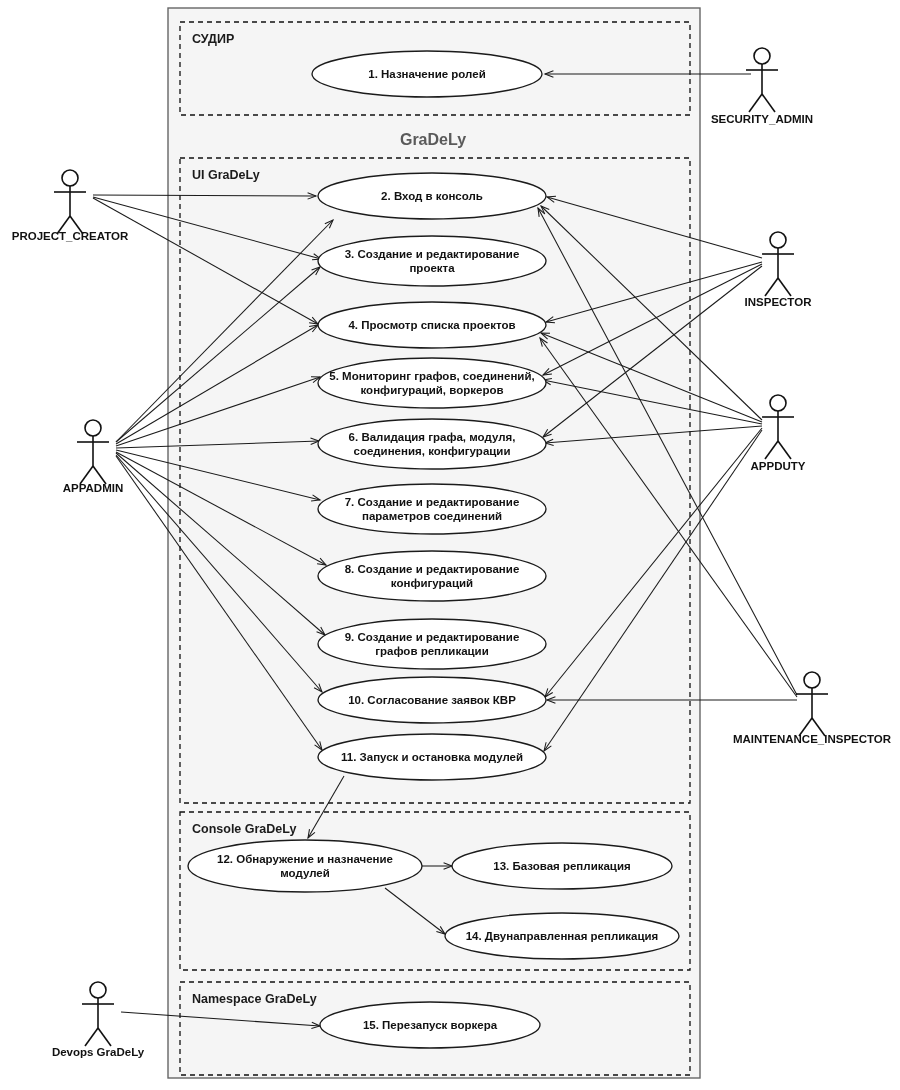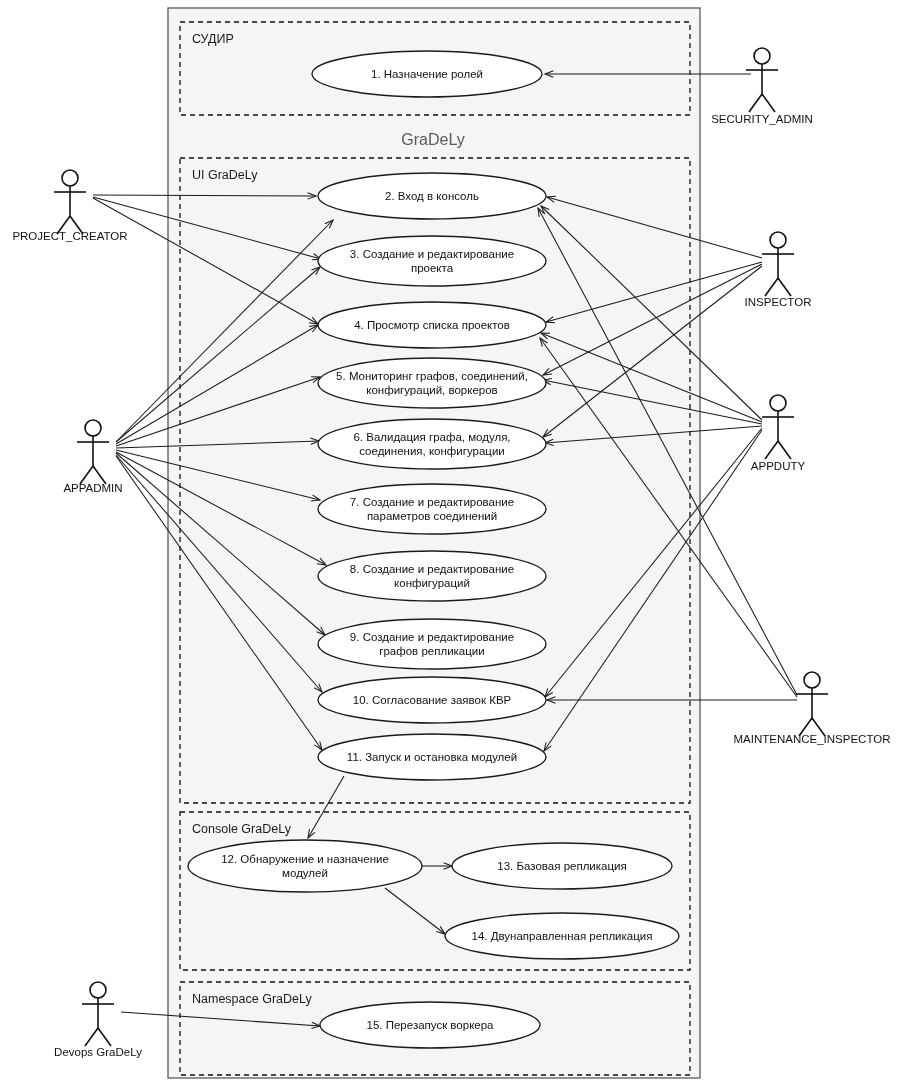--- a/index.html
+++ b/index.html
@@ -17,6 +17,7 @@
     position: relative;
     width: 900px;
     height: 1012px;
+    font-weight: bold;
   }
   svg#uml {
     display: block;

